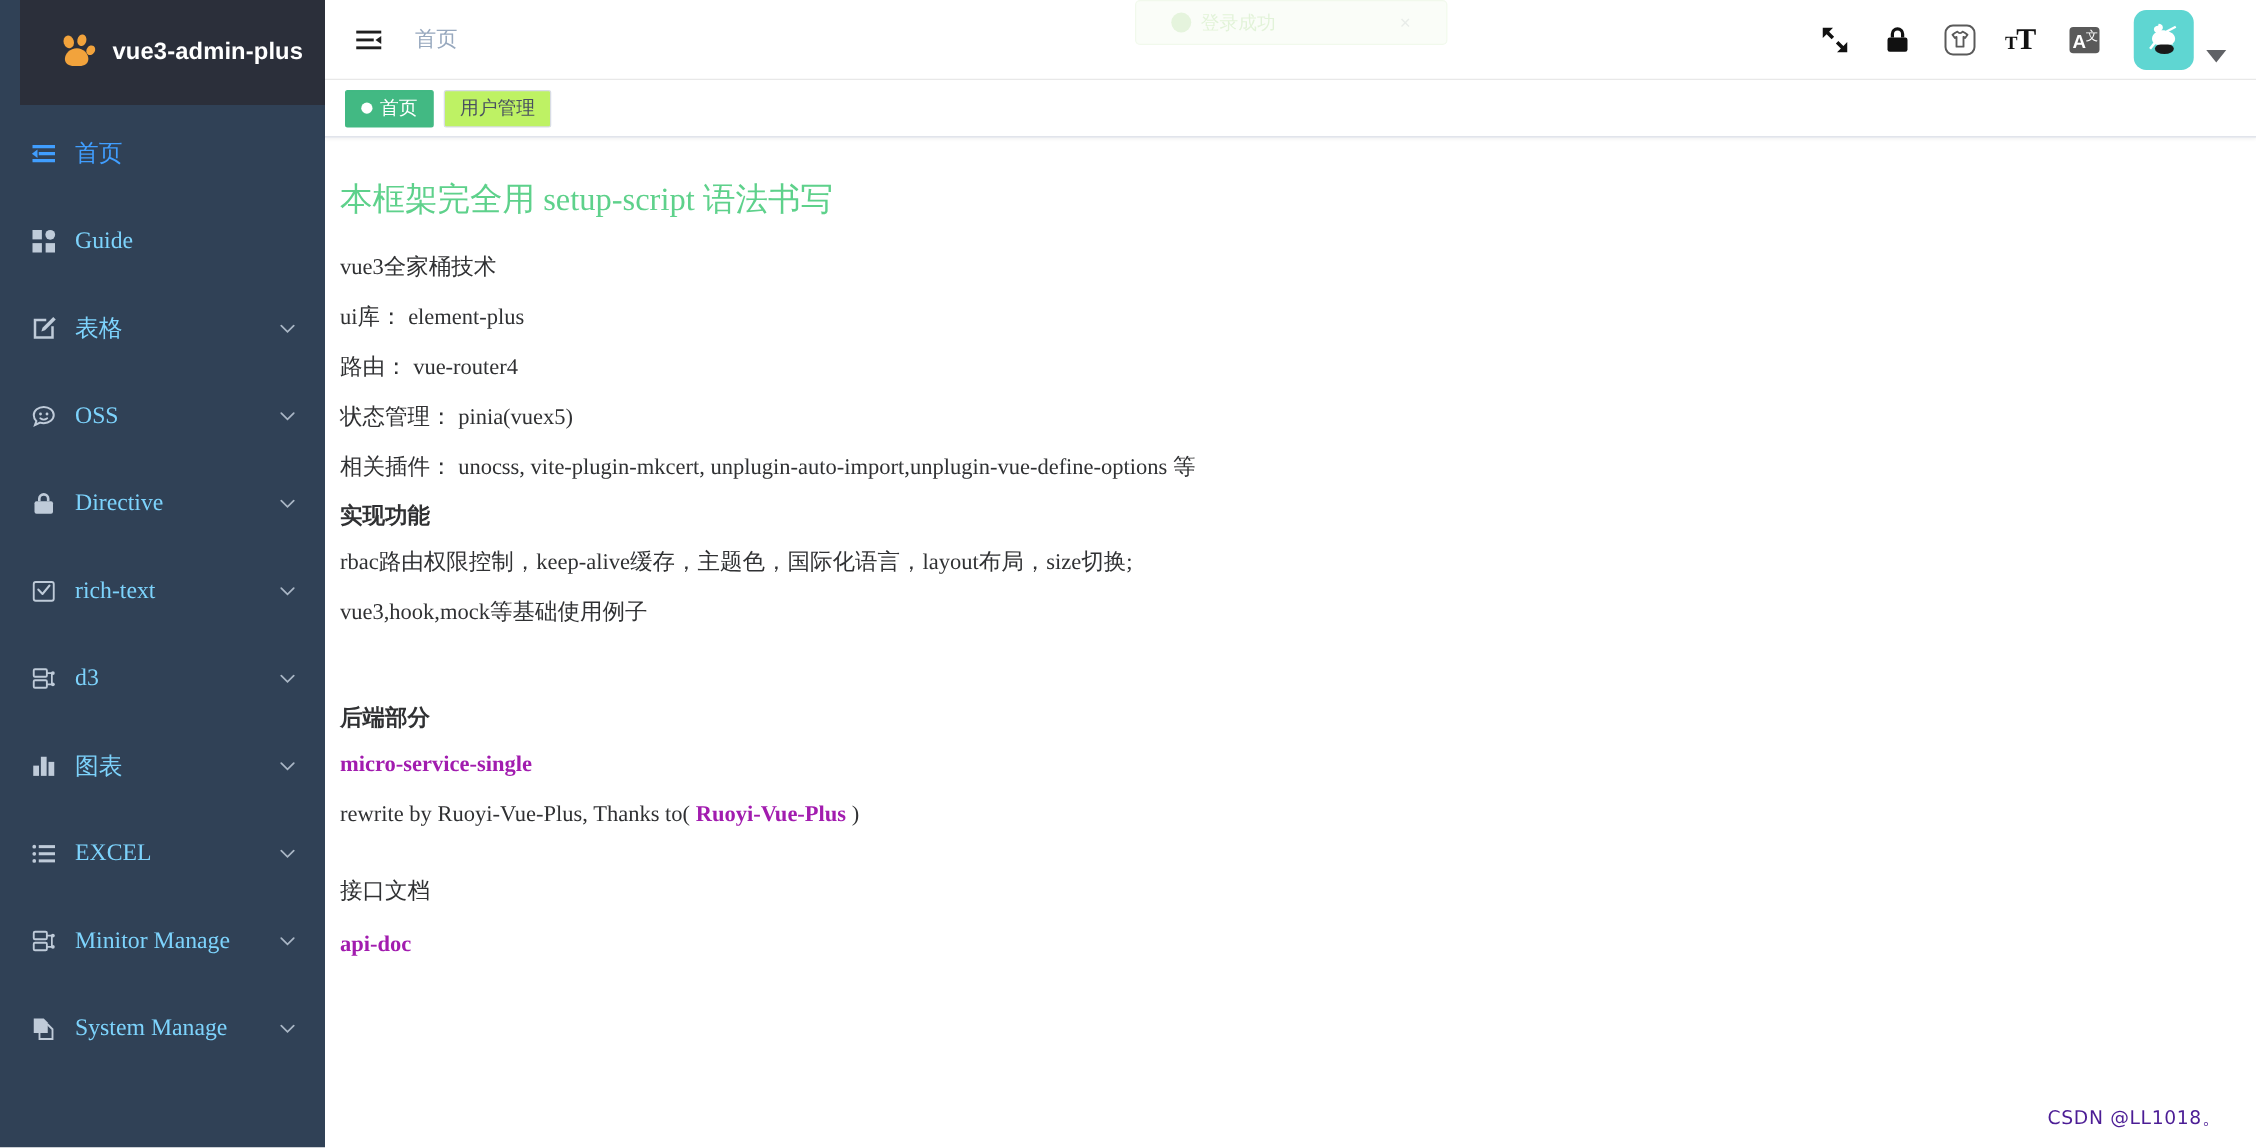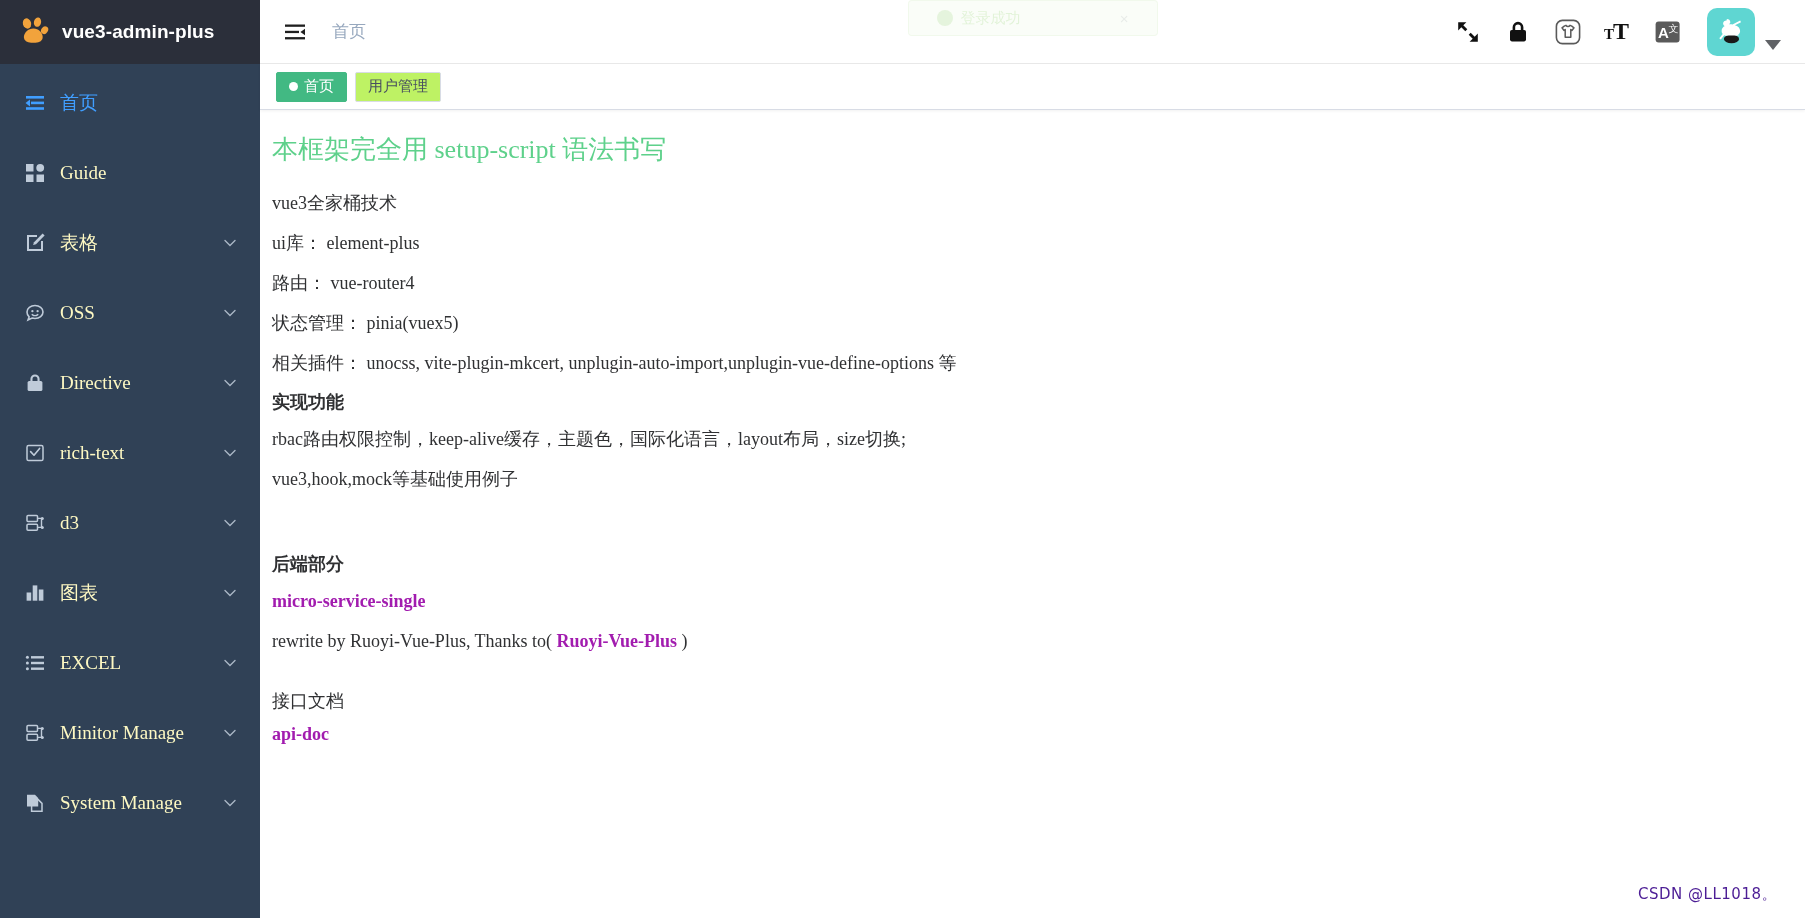--- a/index.html
+++ b/index.html
@@ -20,11 +20,12 @@
     overflow: hidden;
   }
   .logo-bar {
-    height: 64px;
+    height: 84px;
     background: #2b2f3a;
     display: flex; align-items: center;
-    padding-left: 16px;
+    padding-left: 28px;
     gap: 12px;
+    margin-left: 16px;
   }
   .logo-mark { width: 34px; height: 34px; flex: 0 0 34px; position: relative; }
   .logo-title {

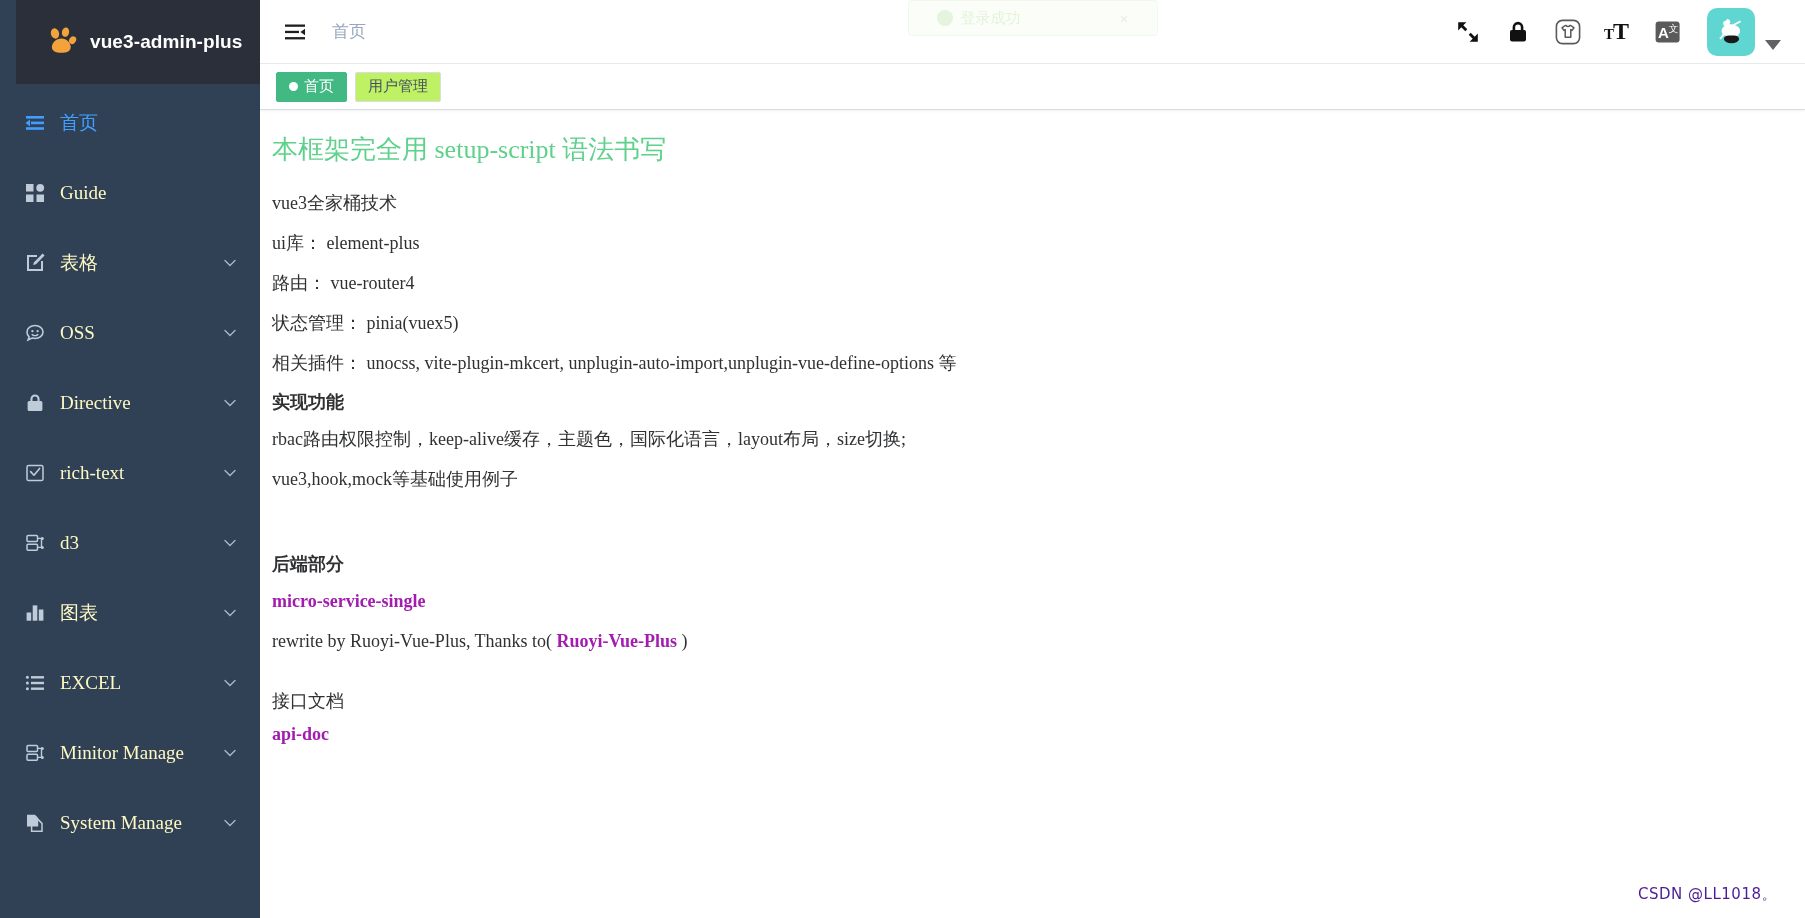--- a/index.html
+++ b/index.html
@@ -134,6 +134,7 @@
     font-weight: normal;
     margin-bottom: 22px;
     line-height: 1.4;
+    margin-top: 10px;
   }
   p.doc-line {
     font-size: 18px;

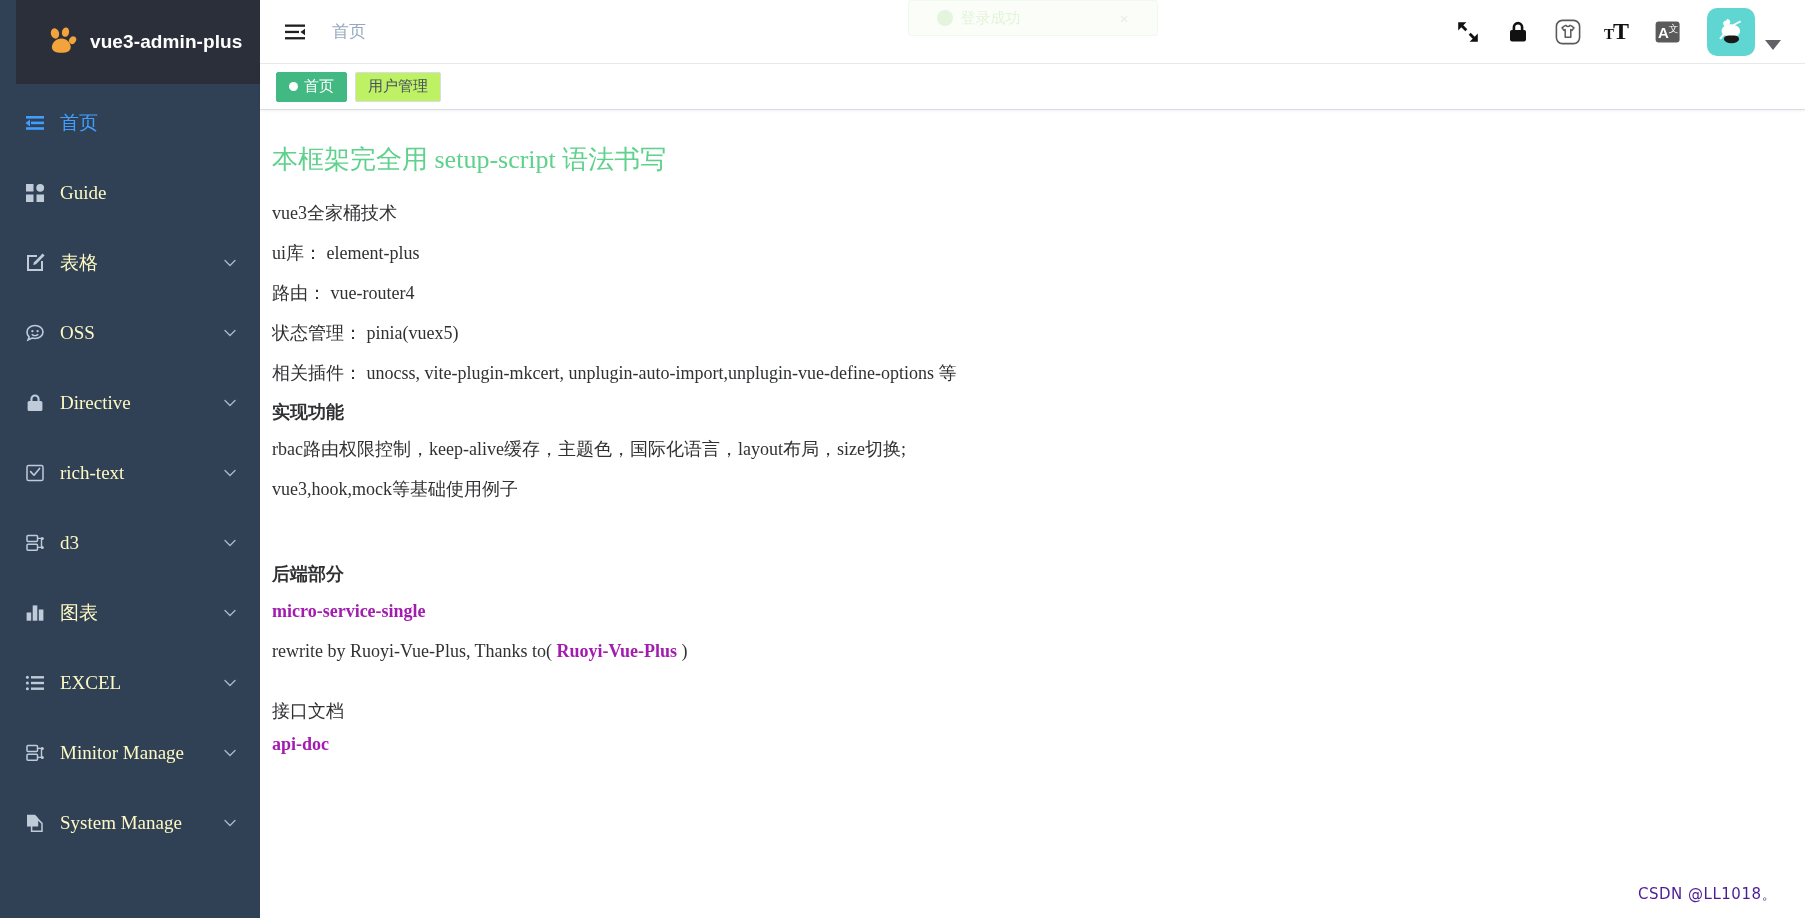--- a/index.html
+++ b/index.html
@@ -41,7 +41,7 @@
     display: flex; align-items: center;
     padding: 0 22px 0 24px;
     cursor: pointer;
-    color: #fef9c3;
+    color: #7dd3fc;
     font-family: "Liberation Serif", serif;
     font-size: 19px;
   }

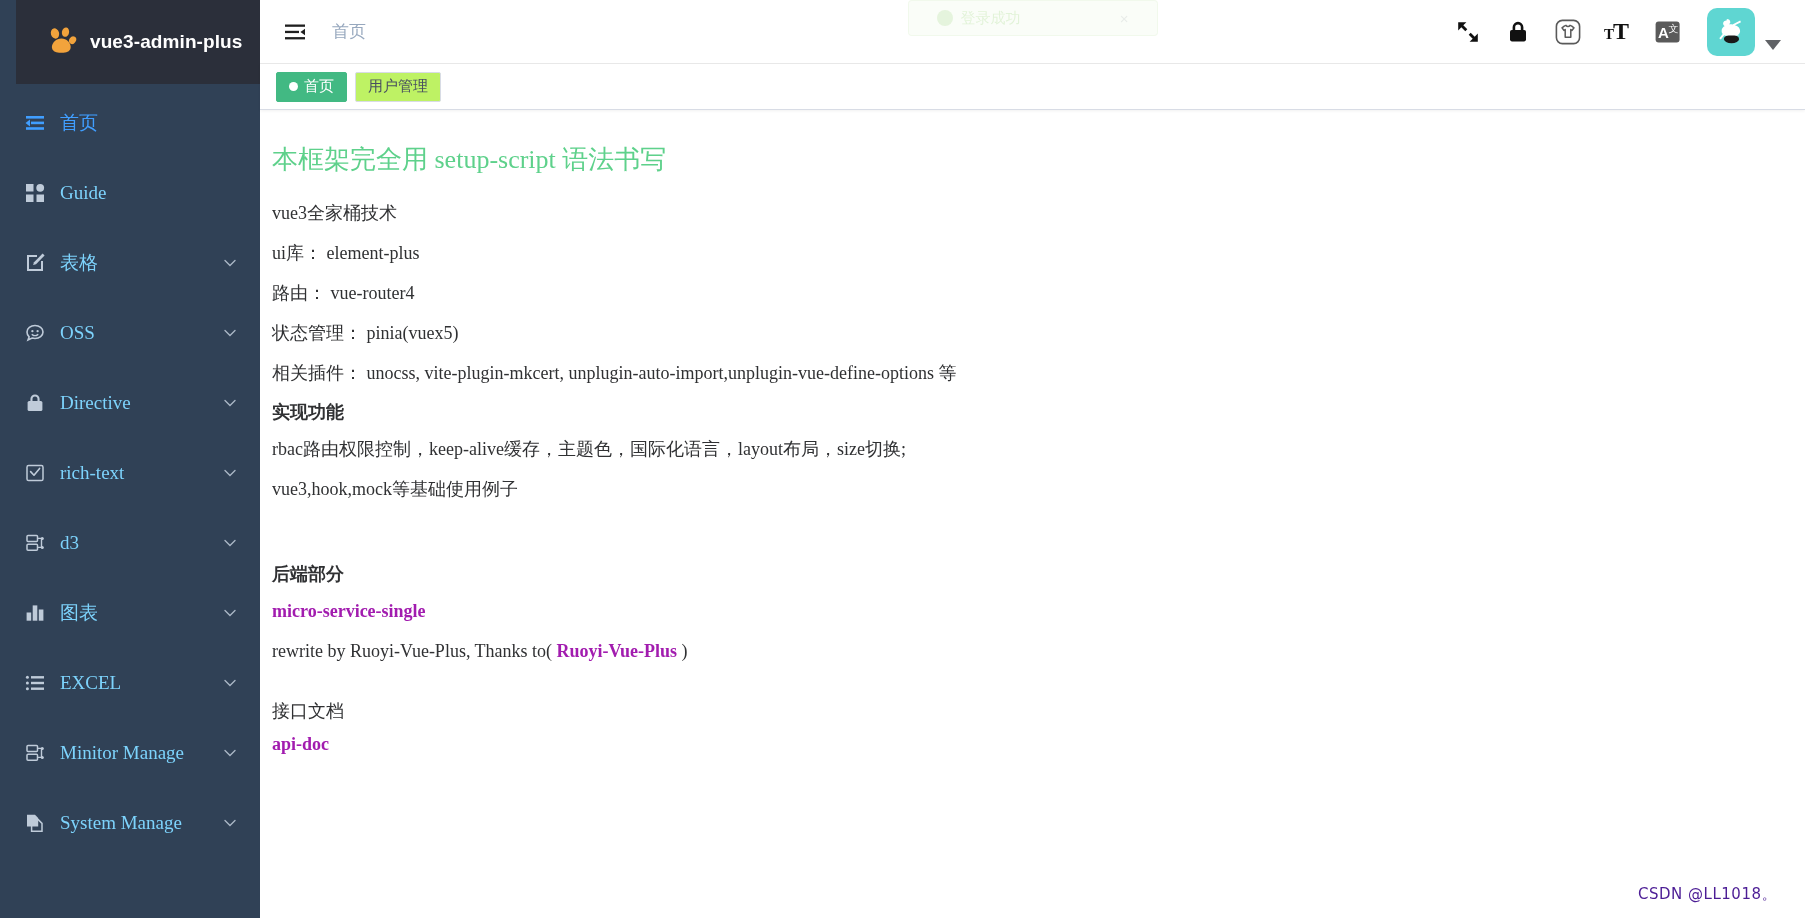--- a/index.html
+++ b/index.html
@@ -149,7 +149,7 @@
     text-decoration: none;
     font-size: 18px;
   }
-  p.tight { margin-bottom: 4px; font-family: Liberation Mono, monospace; }
+  p.tight { margin-bottom: 15px; }
 
   
   .toast {

